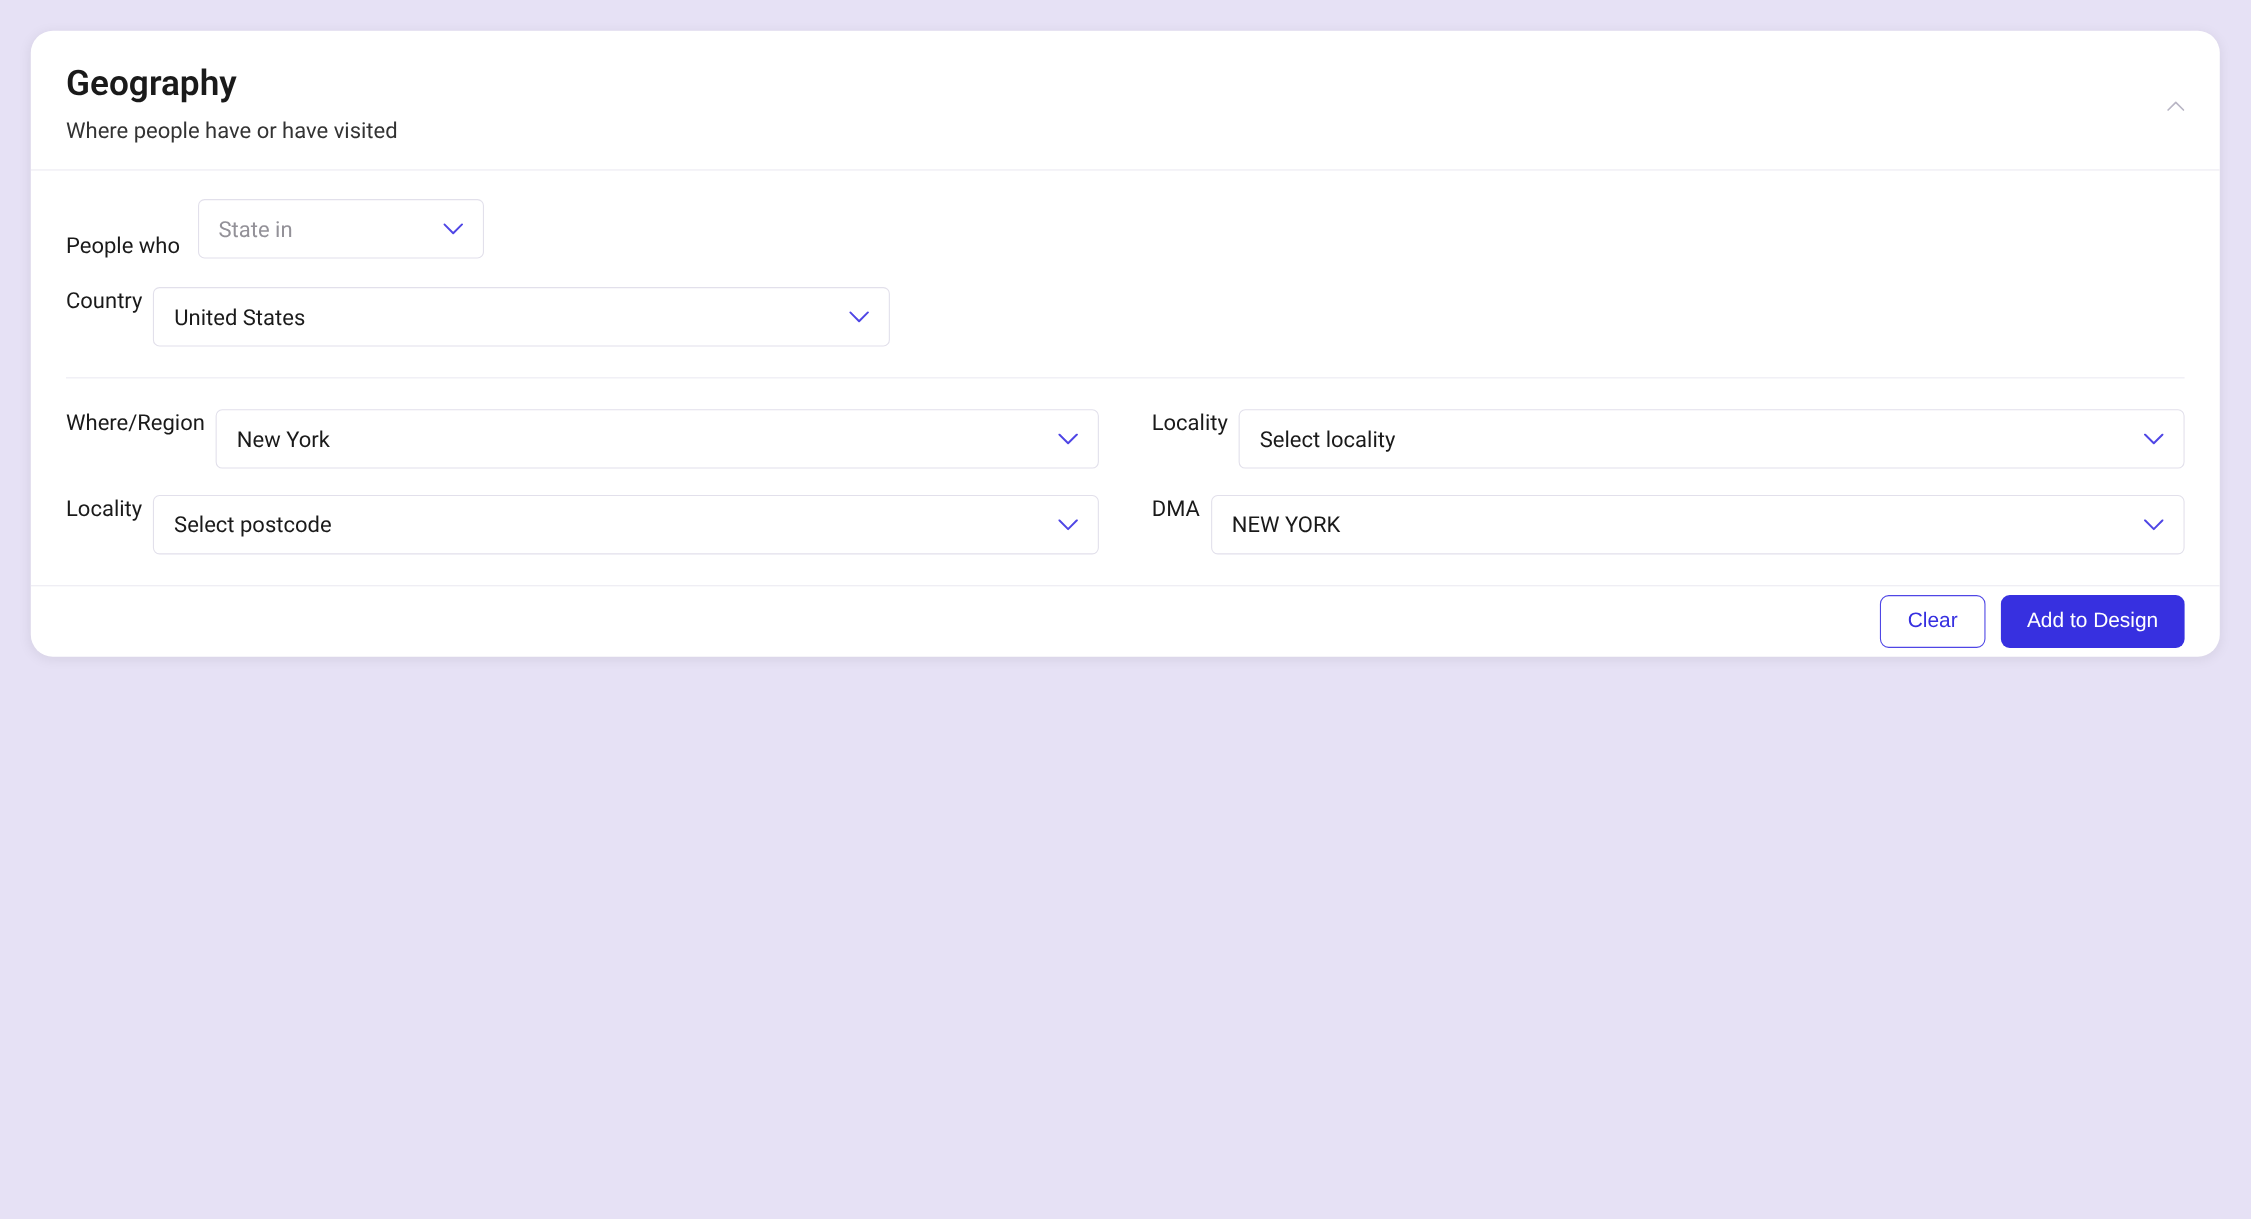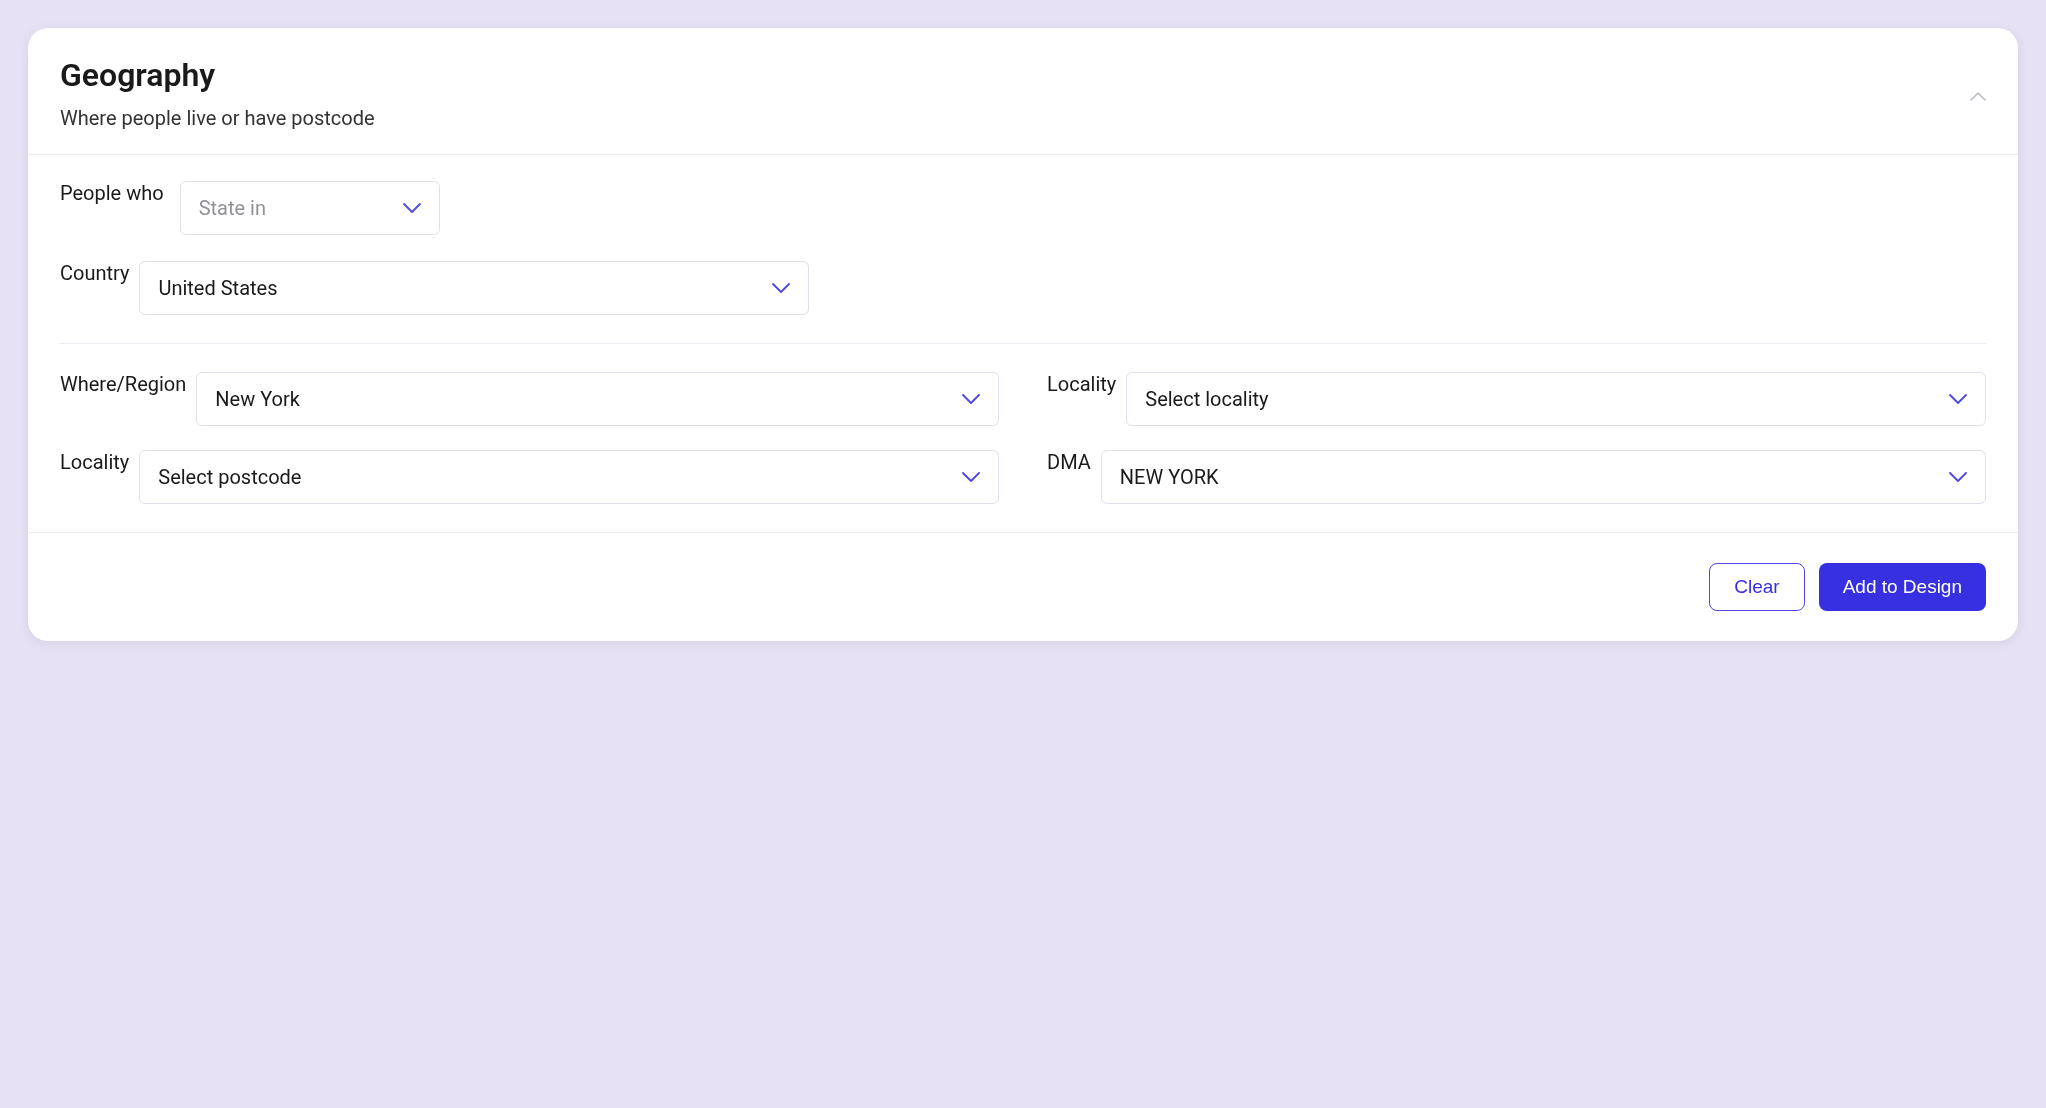--- a/index.html
+++ b/index.html
@@ -148,7 +148,7 @@
 
   <div class="header">
     <h1 class="title">Geography</h1>
-    <p class="subtitle">Where people live or have postcode</p>
+    <p class="subtitle">Where people have or have visited</p>
     <div class="collapse-btn">
       <svg width="16" height="10" viewBox="0 0 16 10" fill="none">
         <path d="M1 9L8 2L15 9" stroke="currentColor" stroke-width="1.5" stroke-linecap="round" stroke-linejoin="round"></path>

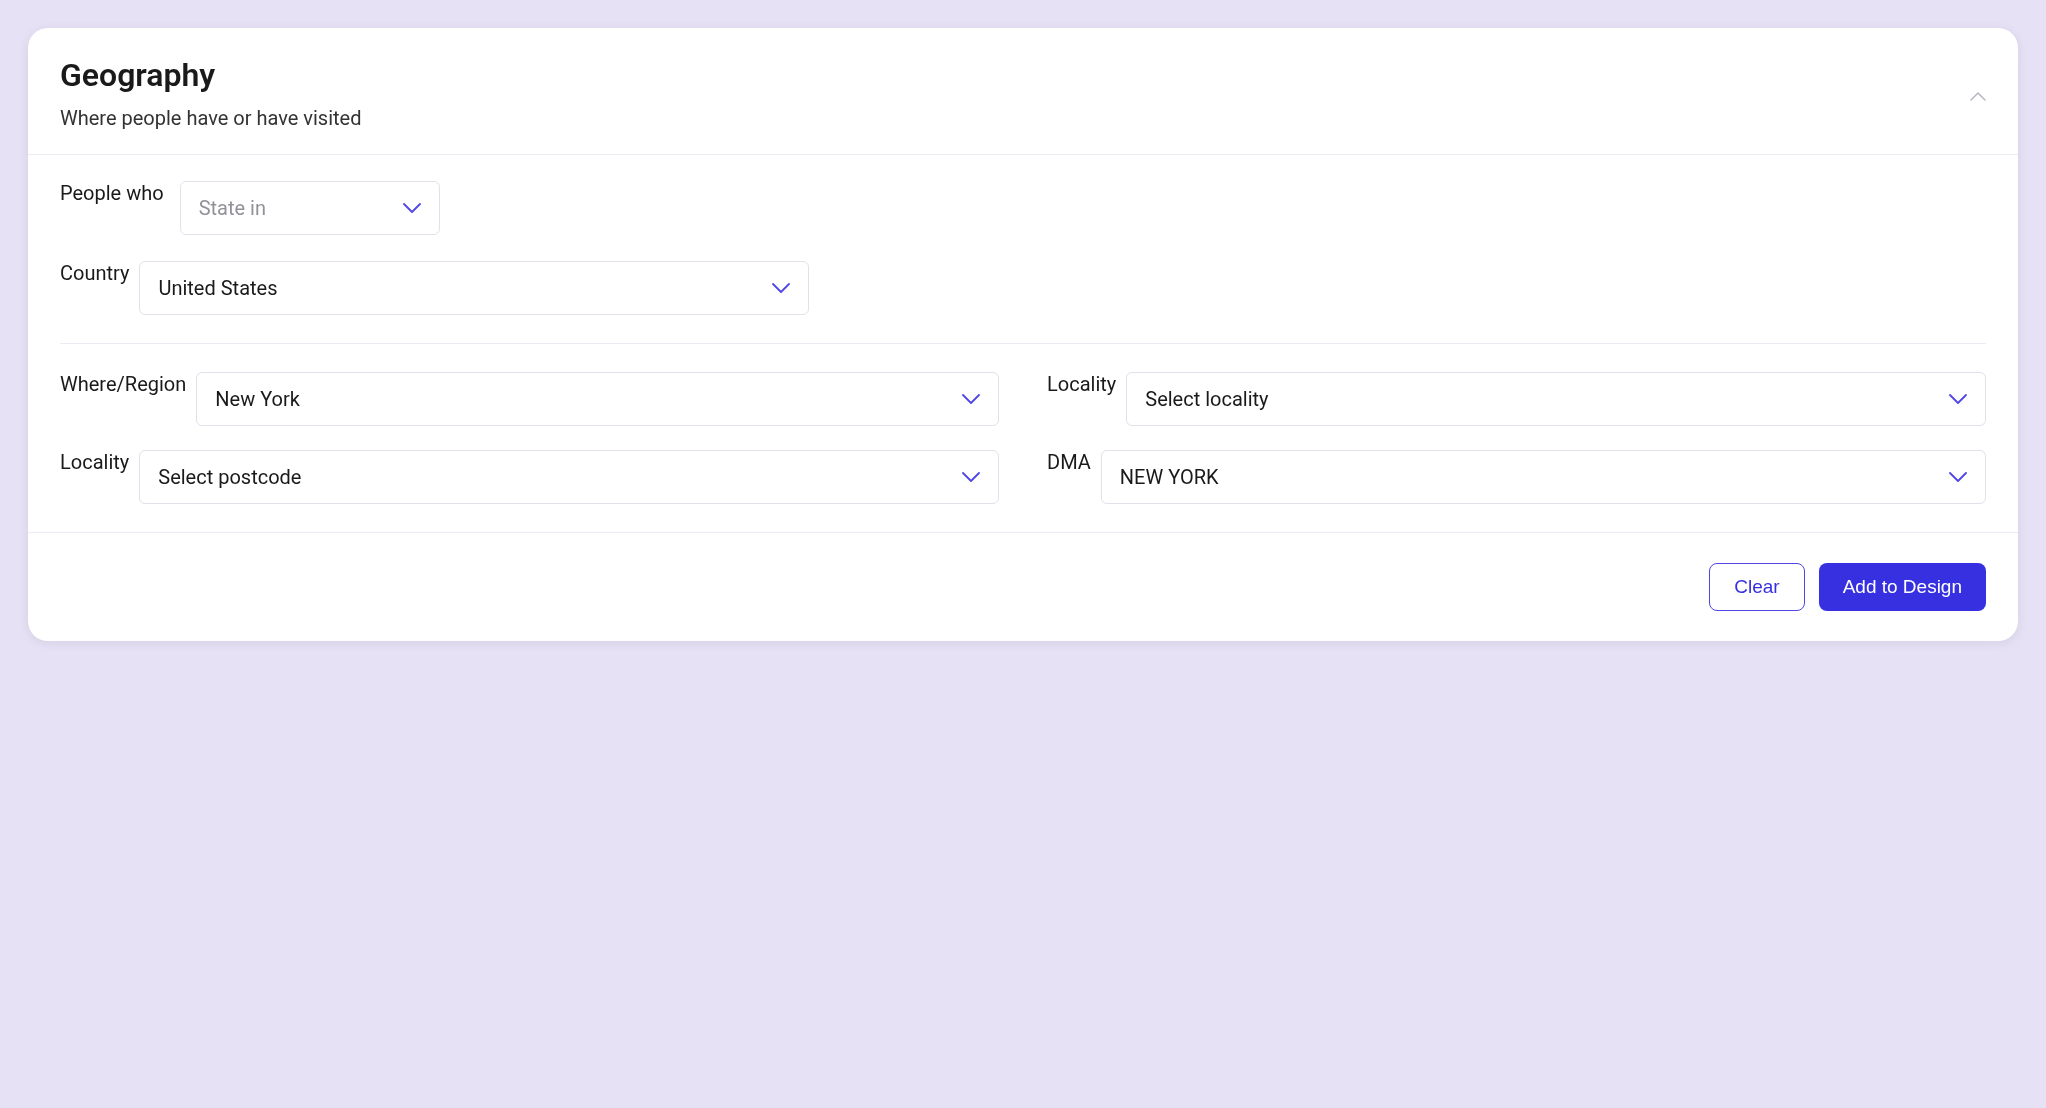--- a/index.html
+++ b/index.html
@@ -53,7 +53,7 @@
     }
     .row {
       display: flex;
-      align-items: flex-start;
+      align-items: flex-end;
       gap: 16px;
       margin-bottom: 26px;
     }

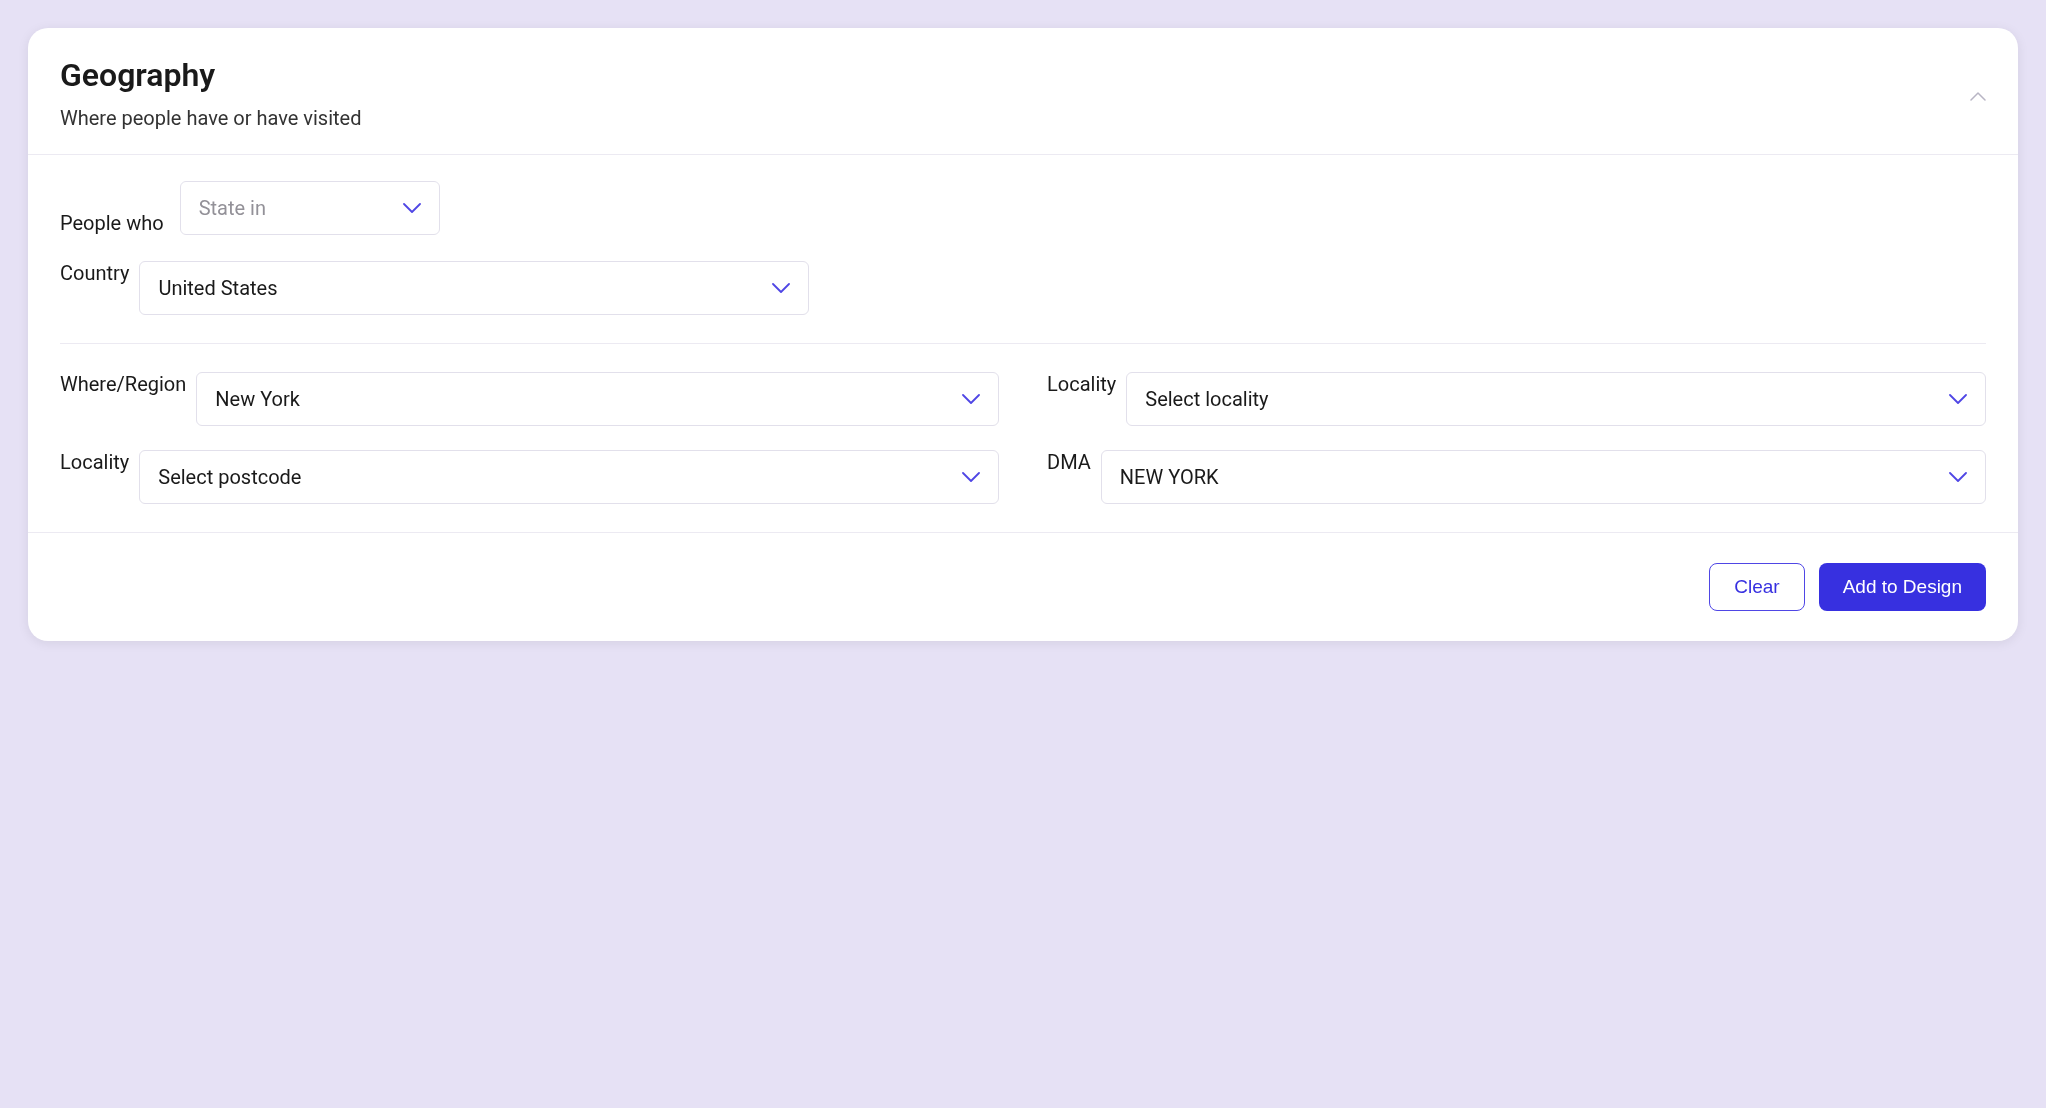--- a/index.html
+++ b/index.html
@@ -118,7 +118,7 @@
     }
     .footer {
       border-top: 1px solid #eceaf2;
-      padding: 30px 32px;
+      padding: 8px 32px;
       display: flex;
       justify-content: flex-end;
       gap: 14px;

